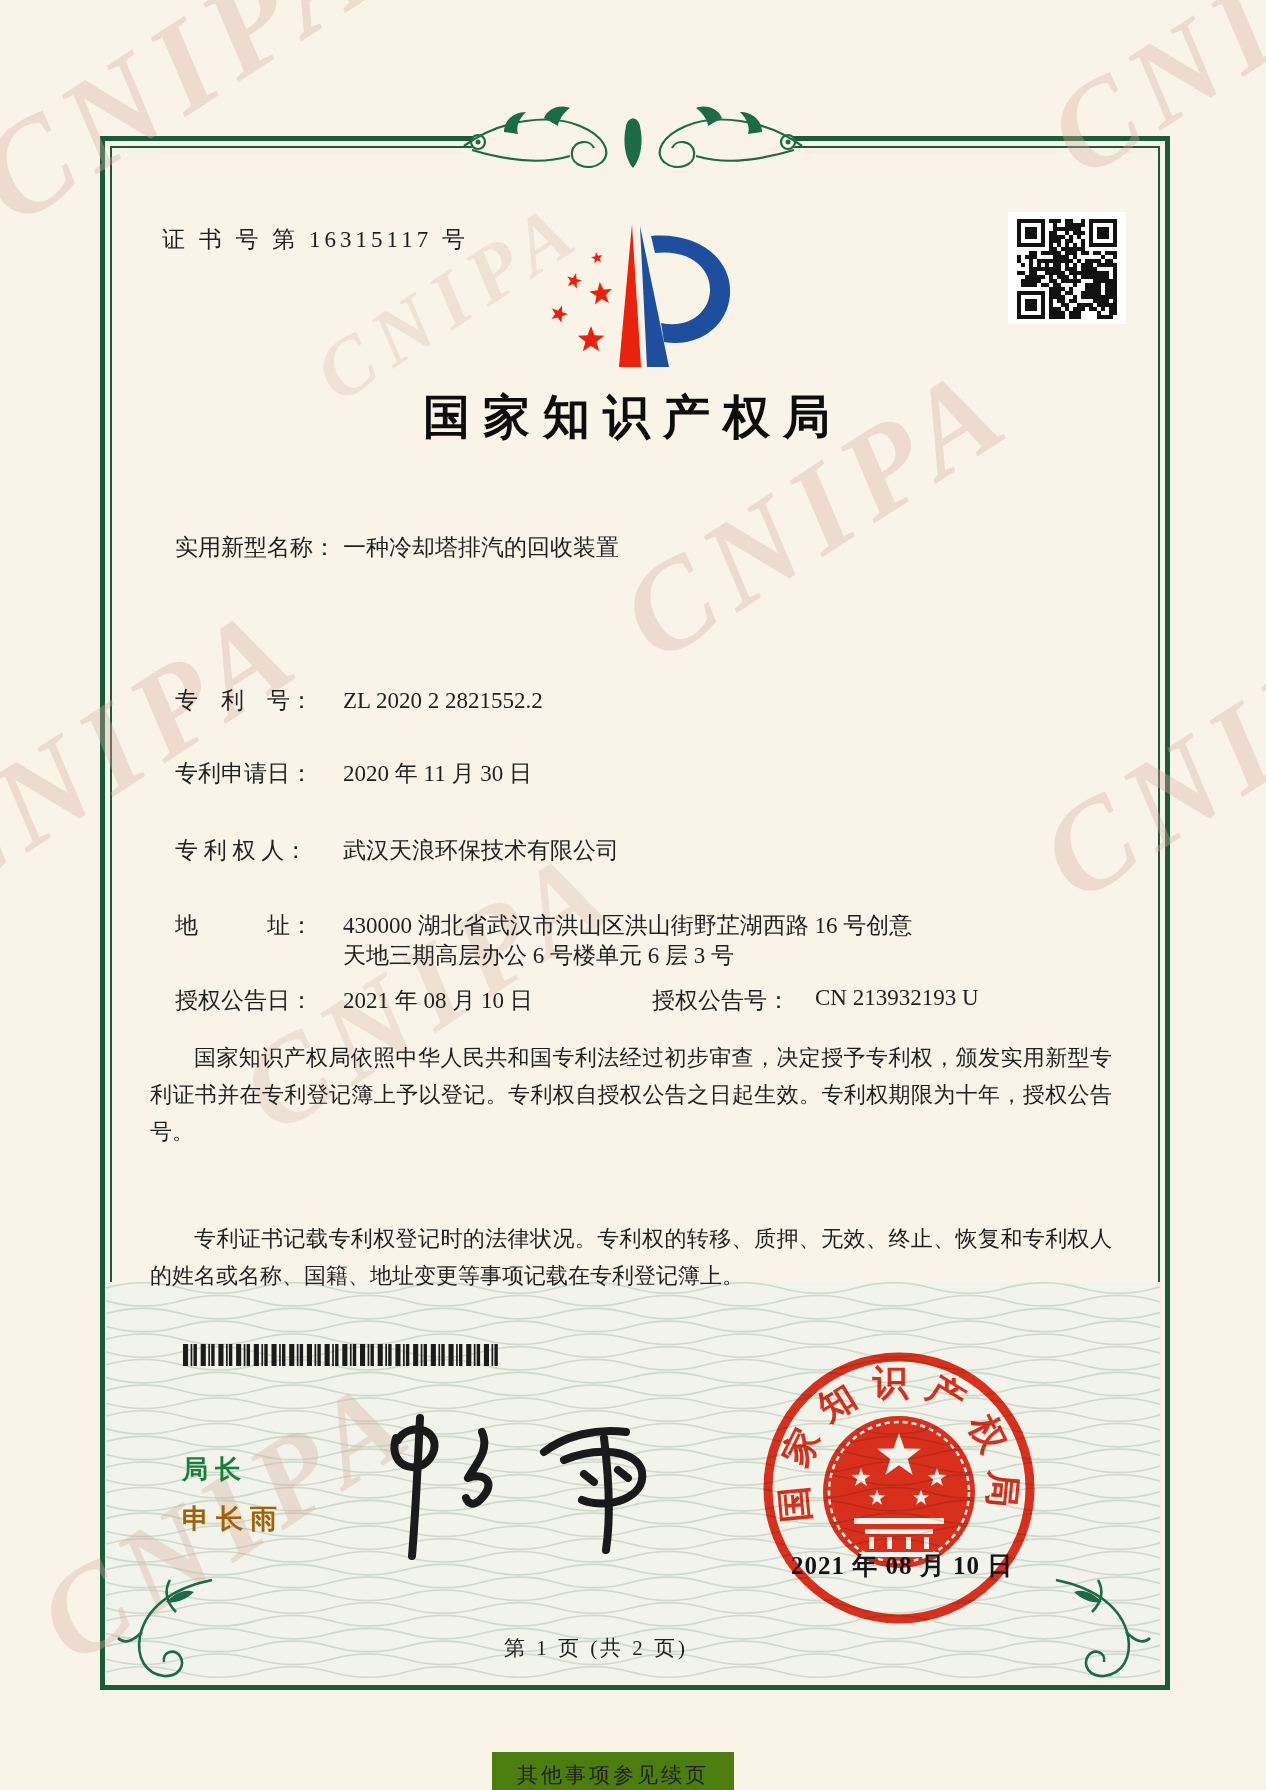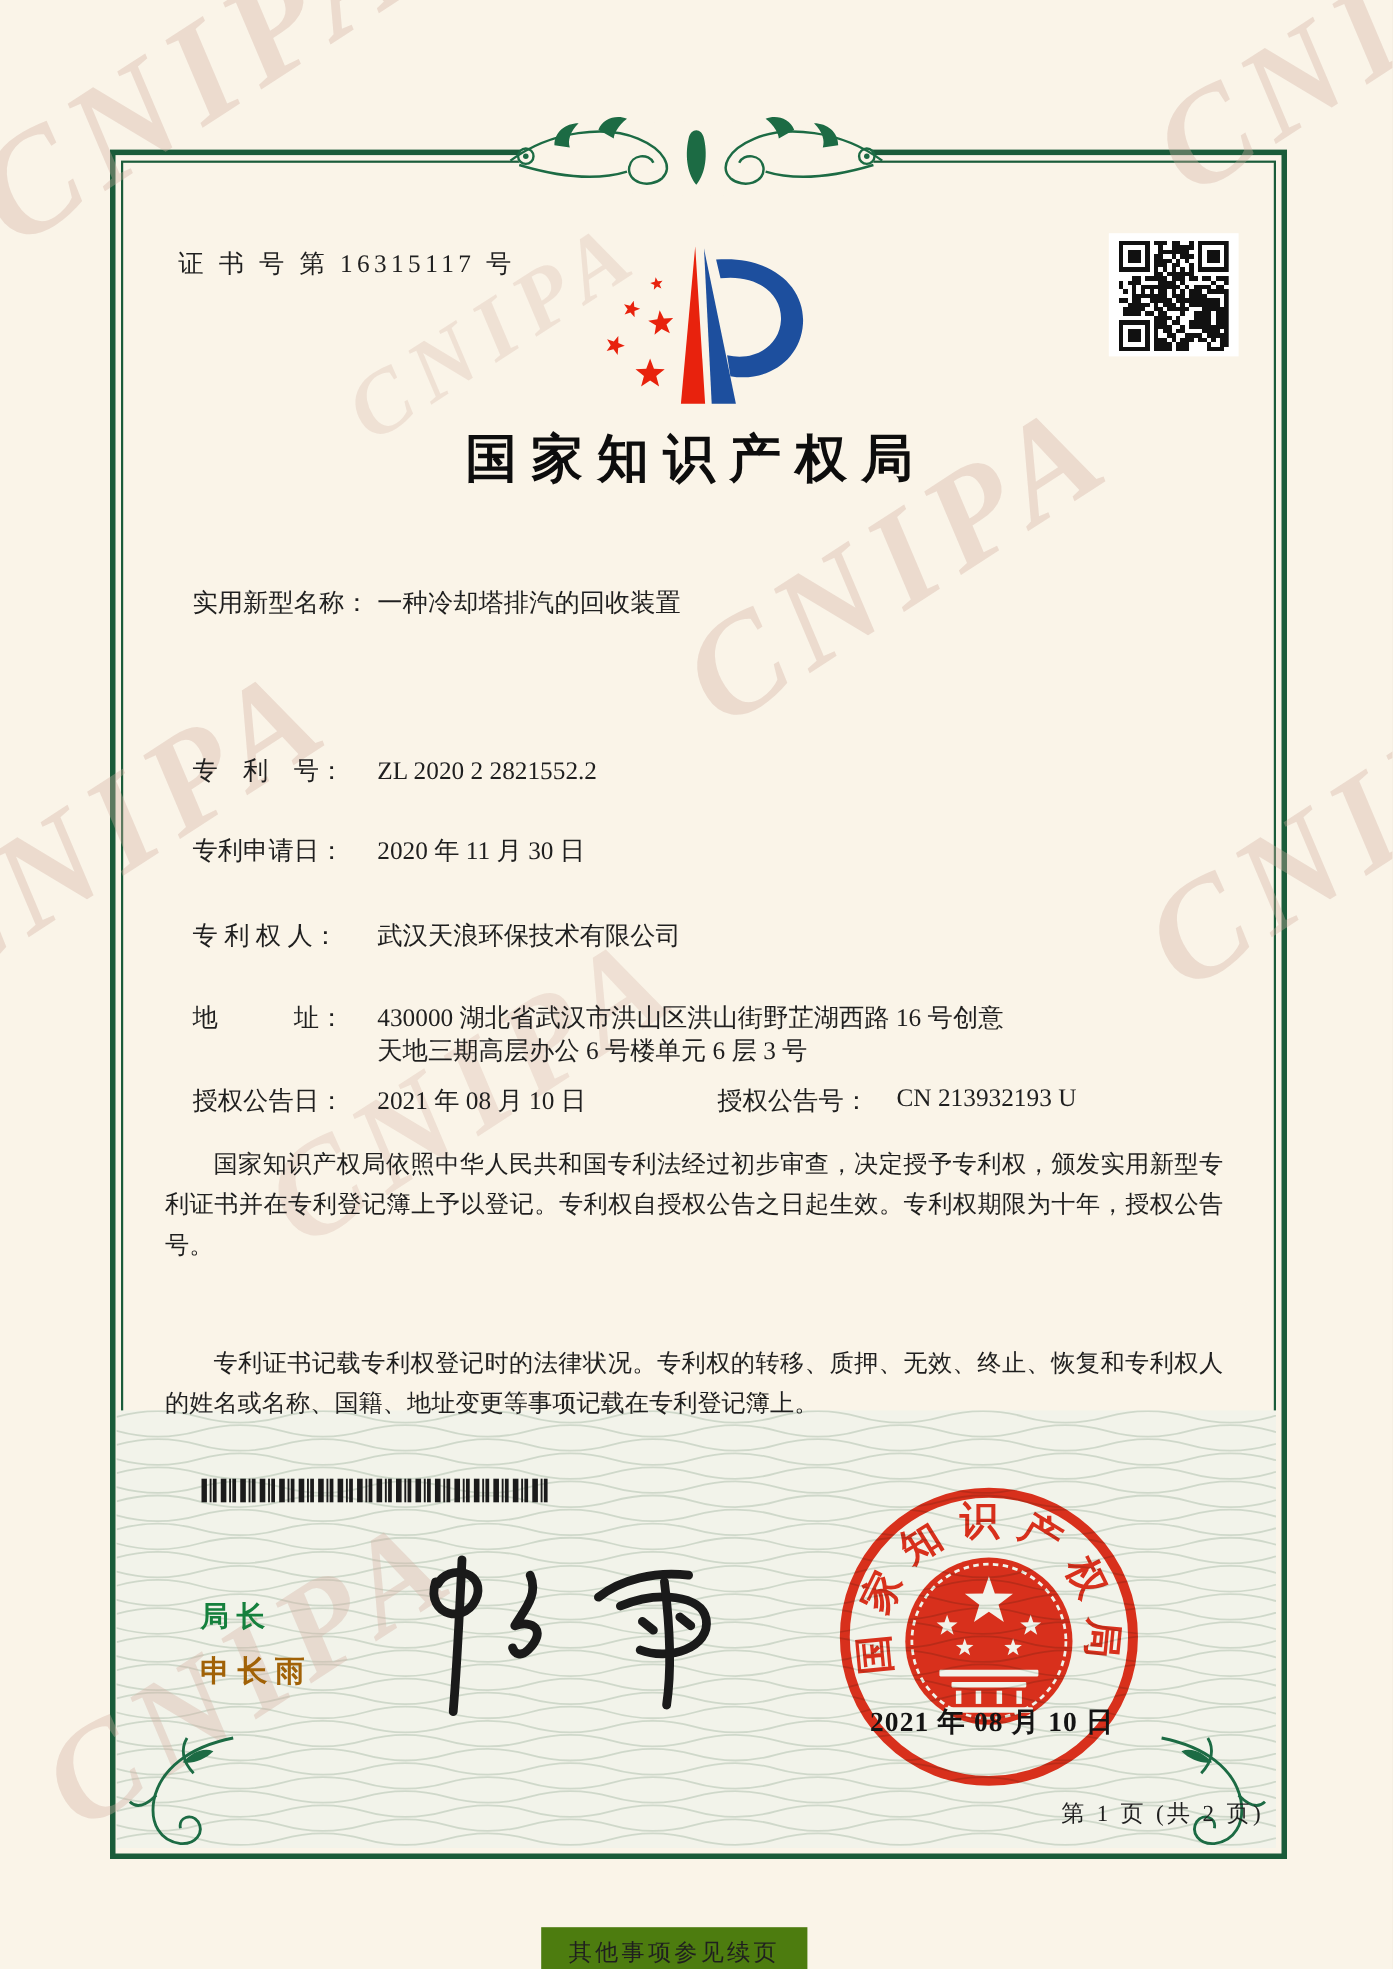--- a/index.html
+++ b/index.html
@@ -39,7 +39,7 @@
   .seal{position:absolute;left:760px;top:1349px;z-index:6;mix-blend-mode:multiply;opacity:.94;}
   .seal-date{position:absolute;left:764px;top:1549px;width:276px;text-align:center;
         font-size:25px;letter-spacing:1px;color:#141414;font-weight:600;z-index:7;}
-  .page-num{position:absolute;left:43px;top:1634px;width:1106px;text-align:right;
+  .page-num{position:absolute;left:43px;top:1634px;width:1106px;text-align:center;
         font-size:21px;letter-spacing:3px;z-index:5;}
   .note-box{position:absolute;left:492px;top:1752px;width:242px;height:47px;background:#4d7c0f;
         text-align:center;line-height:47px;font-size:21px;letter-spacing:3px;z-index:5;}

